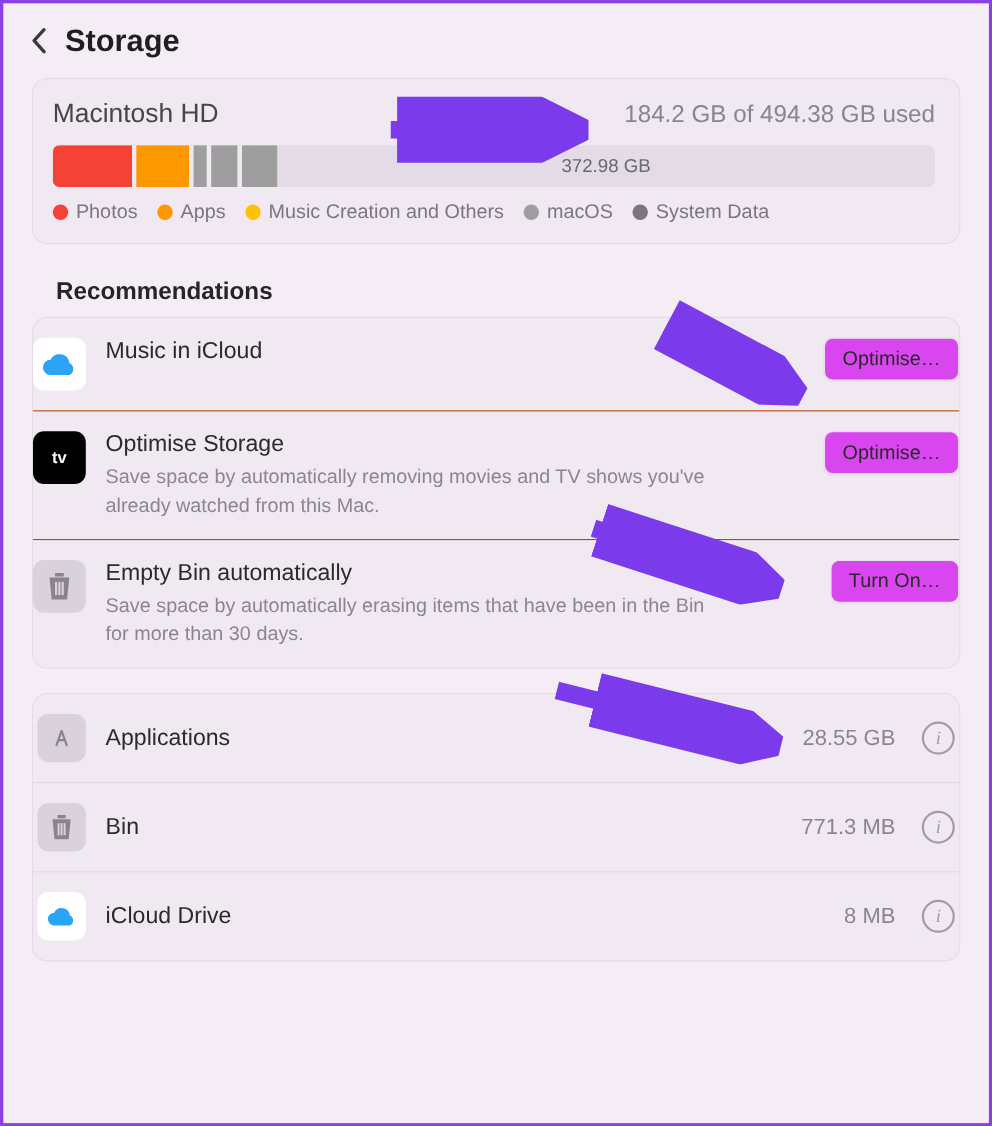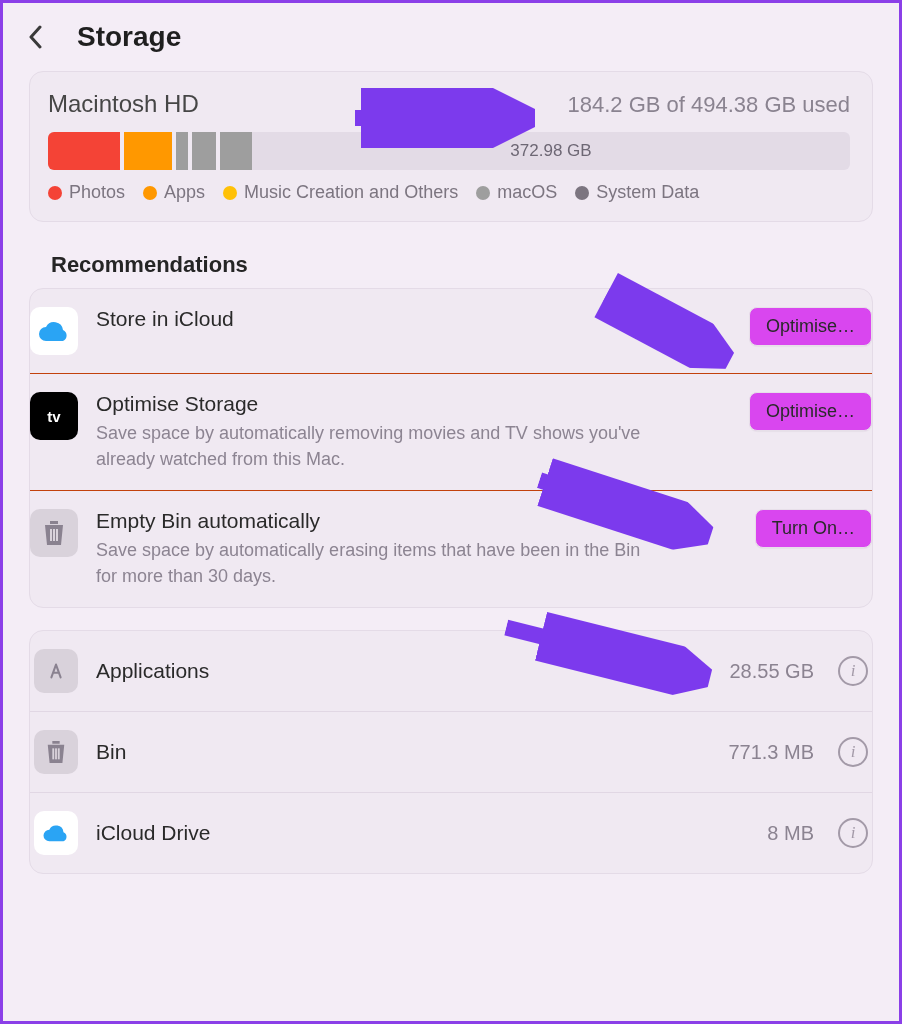--- a/index.html
+++ b/index.html
@@ -16,7 +16,7 @@
     display: flex;
     align-items: center;
     padding: 18px 26px 18px 22px;
-    gap: 32px;
+    gap: 14px;
   }
   .back-chevron {
     width: 20px; height: 28px;

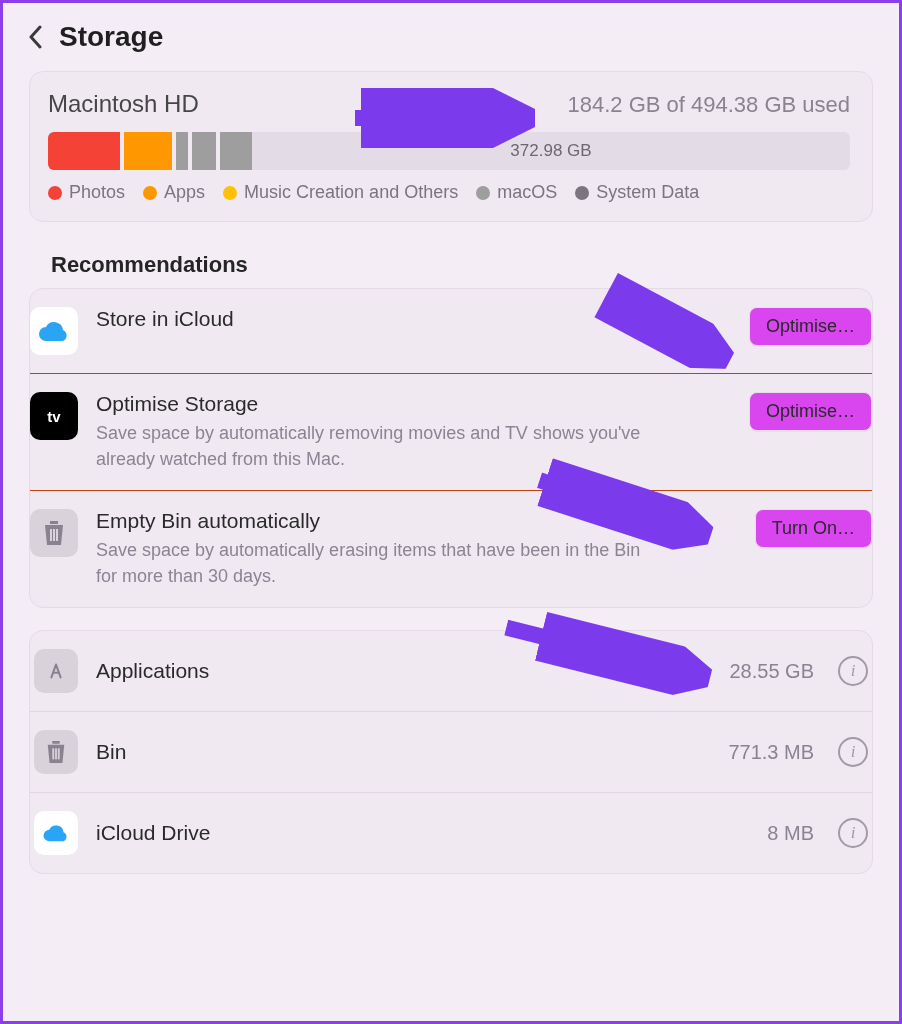--- a/index.html
+++ b/index.html
@@ -200,7 +200,7 @@
         </svg>
       </div>
       <div class="rec-body">
-        <div class="rec-title">Store in iCloud</div>
+        <div class="rec-title">Music in iCloud</div>
       </div>
       <button class="rec-btn">Optimise…</button>
     </div>

